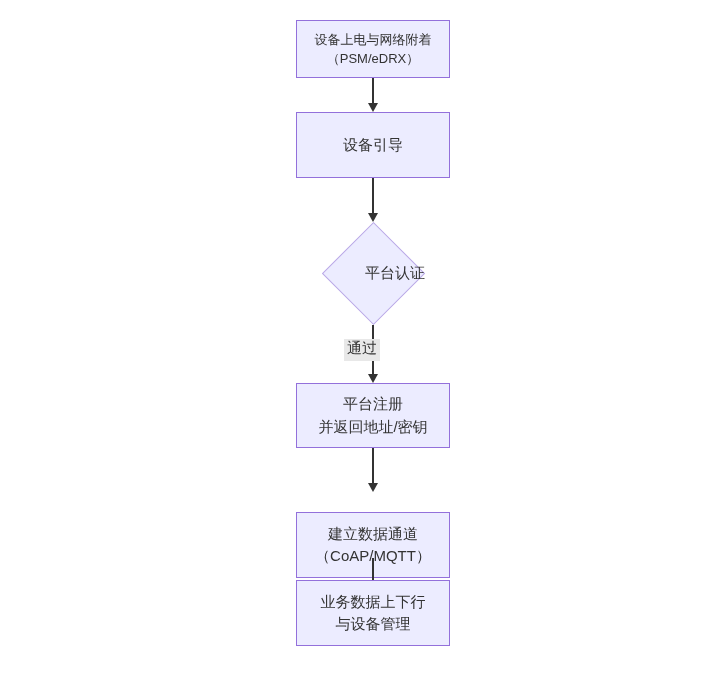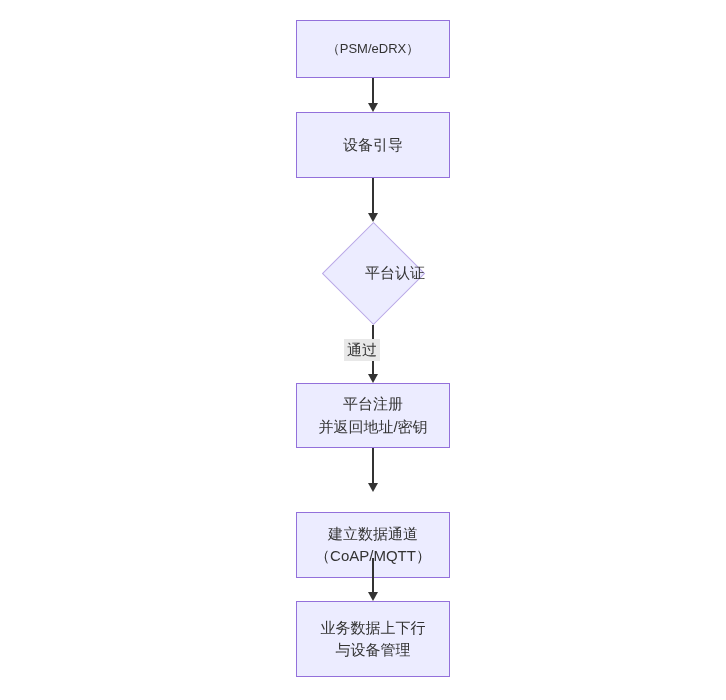--- a/index.html
+++ b/index.html
@@ -79,6 +79,7 @@
 <div class="canvas">
 
   <div class="node small" style="left:296px; top:20px; width:154px; height:58px;">
+    <span class="line">设备上电与网络附着</span>
     <span class="line">（PSM/eDRX）</span>
   </div>
 

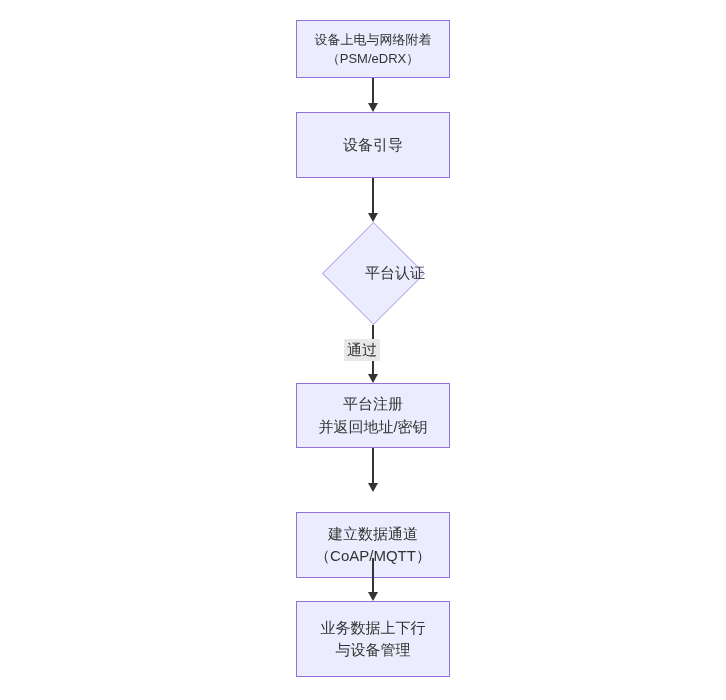--- a/index.html
+++ b/index.html
@@ -71,6 +71,7 @@
     line-height: 18px;
     white-space: nowrap;
     transform: translate(-50%, -50%);
+    font-family: Liberation Mono, monospace;
   }
 </style>
 </head>

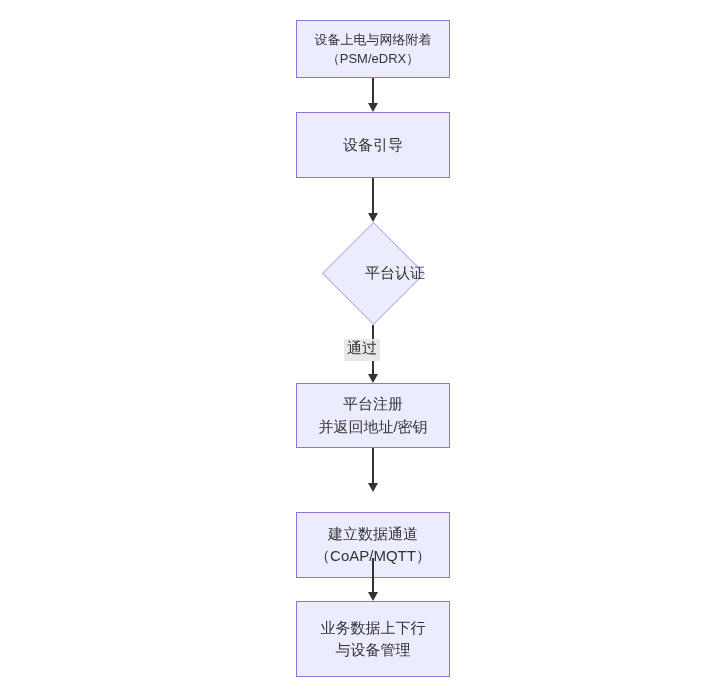--- a/index.html
+++ b/index.html
@@ -119,7 +119,7 @@
   <div class="edge-line" style="left:372.25px; top:558px; height:34px;"></div>
   <div class="arrowhead" style="left:368px; top:592px;"></div>
 
-  <div class="node" style="left:296px; top:601px; width:154px; height:76px;">
+  <div class="node" style="left:296px; top:580px; width:154px; height:66px;">
     <span class="line">业务数据上下行</span>
     <span class="line">与设备管理</span>
   </div>

